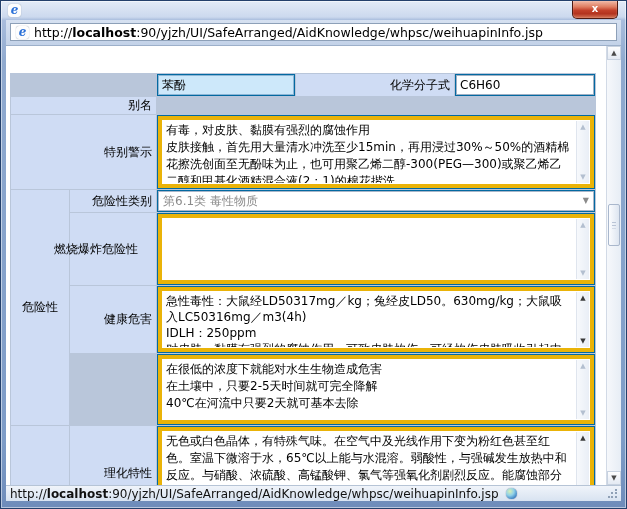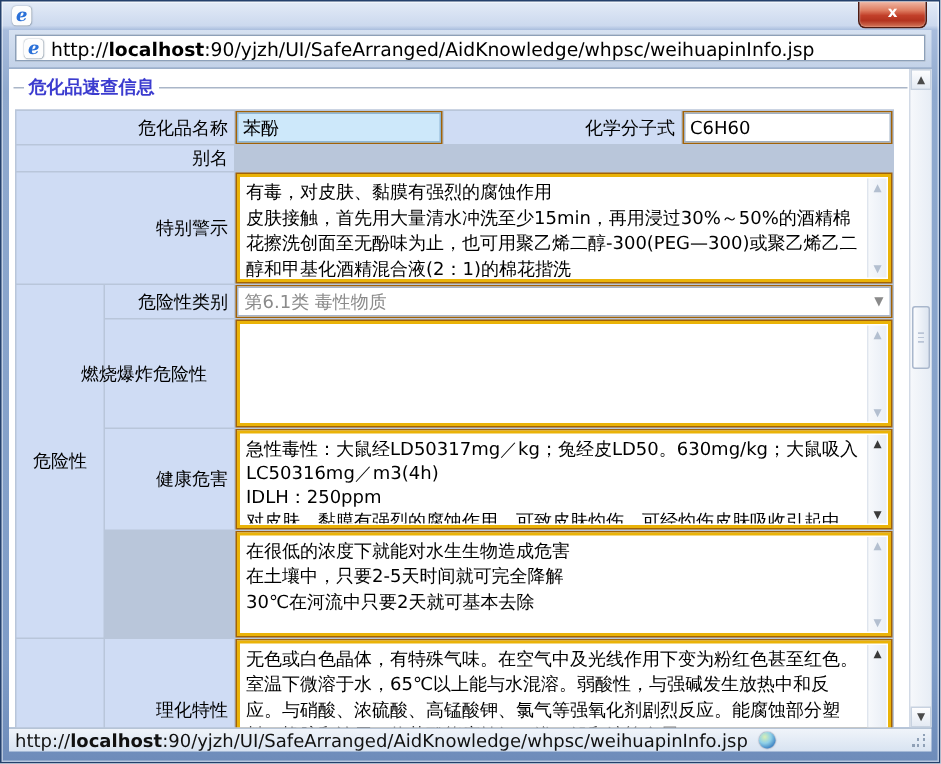--- a/index.html
+++ b/index.html
@@ -106,9 +106,6 @@
   <div class="content">
     <div class="page">
 
-      <div class="legend-row">
-        <span class="legend-text">危化品速查信息</span>
-      </div>
 
       <div class="grid">
 

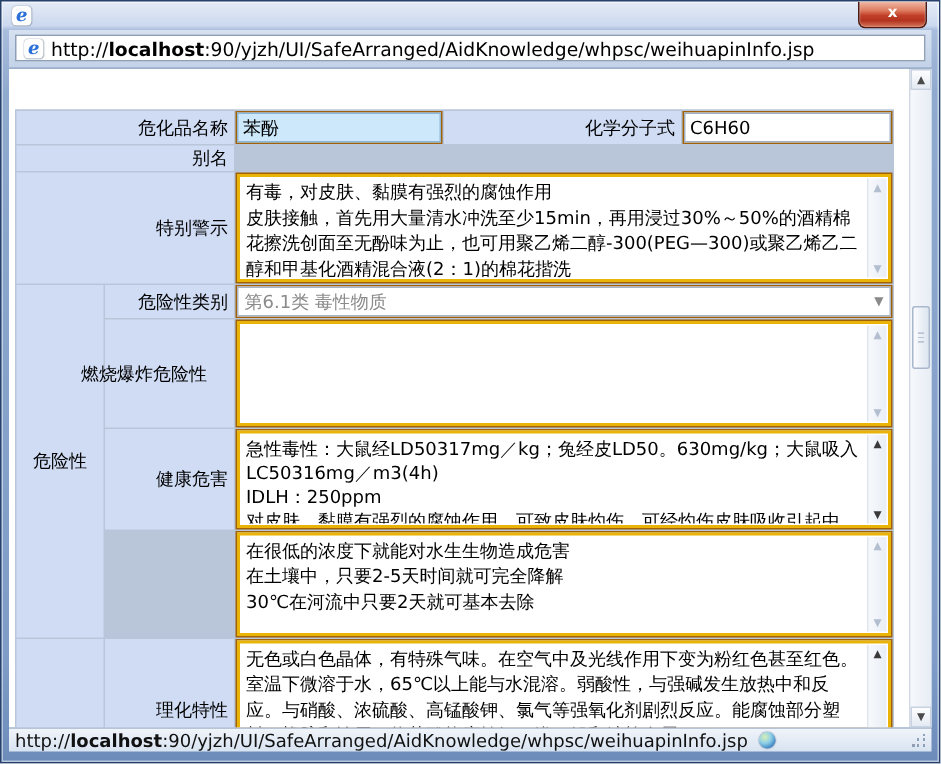--- a/index.html
+++ b/index.html
@@ -109,7 +109,6 @@
 
       <div class="grid">
 
-        <div class="lcell" style="grid-column:1/3;grid-row:1;">危化品名称</div>
         <div class="vcell" style="grid-column:3;grid-row:1;">
           <input class="ibox hl" value="苯酚" style="">
         </div>

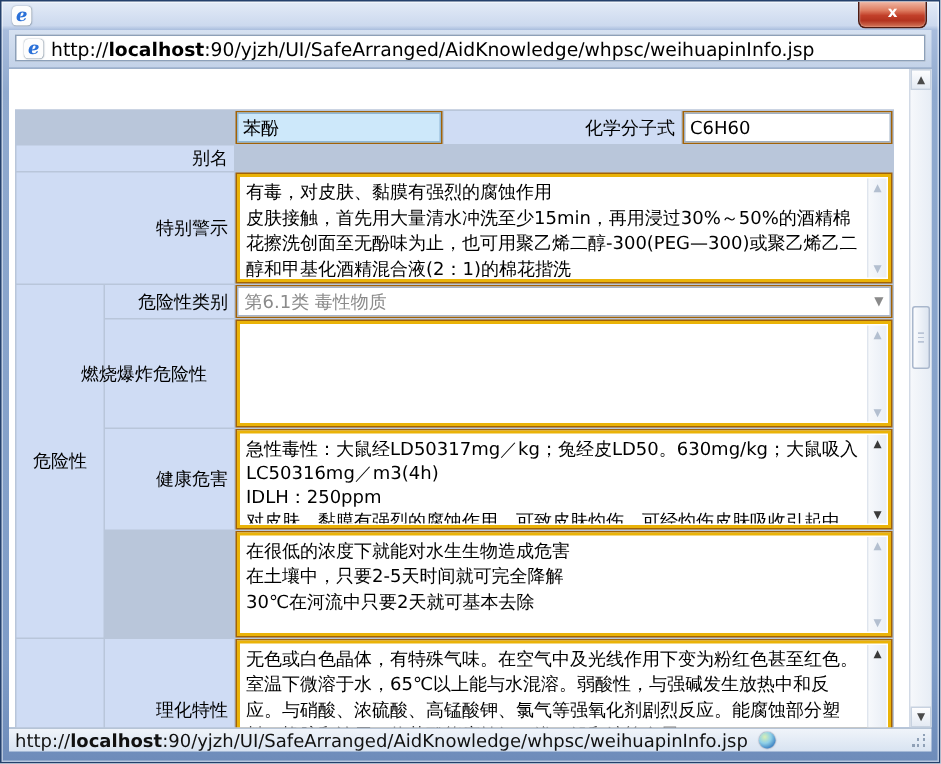--- a/index.html
+++ b/index.html
@@ -37,7 +37,7 @@
   .lcell{background:#cfdcf4;display:flex;align-items:center;justify-content:flex-end;
     padding-right:4px;font-size:12px;color:#000;white-space:nowrap;}
   .lcell.center{justify-content:center;padding-right:0;}
-  .vcell{background:#a16207;position:relative;padding-left:48px;}
+  .vcell{background:#0369a1;position:relative;padding-left:48px;}
   
   .ibox{position:absolute;inset:1px;border:1px solid #9fb0c4;background:#fff;font-family:"DejaVu Sans",sans-serif;
     font-size:12px;padding:0 3px;margin:0;box-sizing:border-box;}

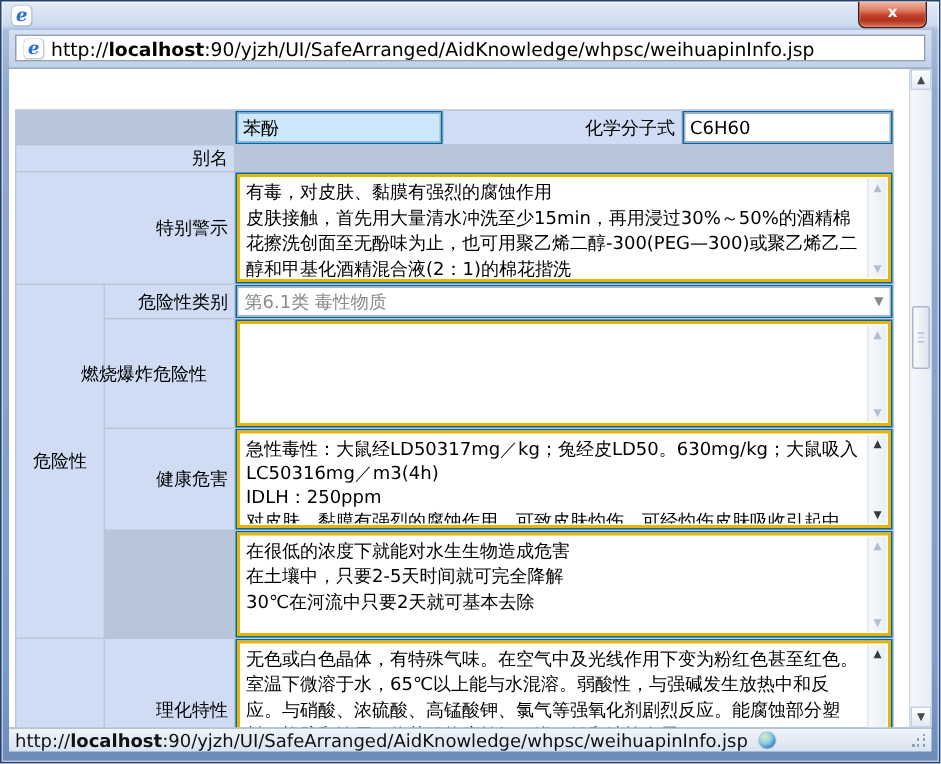--- a/index.html
+++ b/index.html
@@ -43,7 +43,7 @@
     font-size:12px;padding:0 3px;margin:0;box-sizing:border-box;}
   .ibox.hl{background:#cde8fa;border-color:#8db6d6;}
   
-  .tbox{position:absolute;inset:1px;border:2px solid #eab308;background:#fff;overflow:hidden;}
+  .tbox{position:absolute;inset:1px;border:4px solid #eab308;background:#fff;overflow:hidden;}
   .tbox-text{position:absolute;left:4px;top:2px;right:17px;bottom:1px;font-size:12px;line-height:17px;
     white-space:pre-line;color:#000;overflow:hidden;}
   .tbox-scroll{position:absolute;top:1px;bottom:1px;right:1px;width:13px;

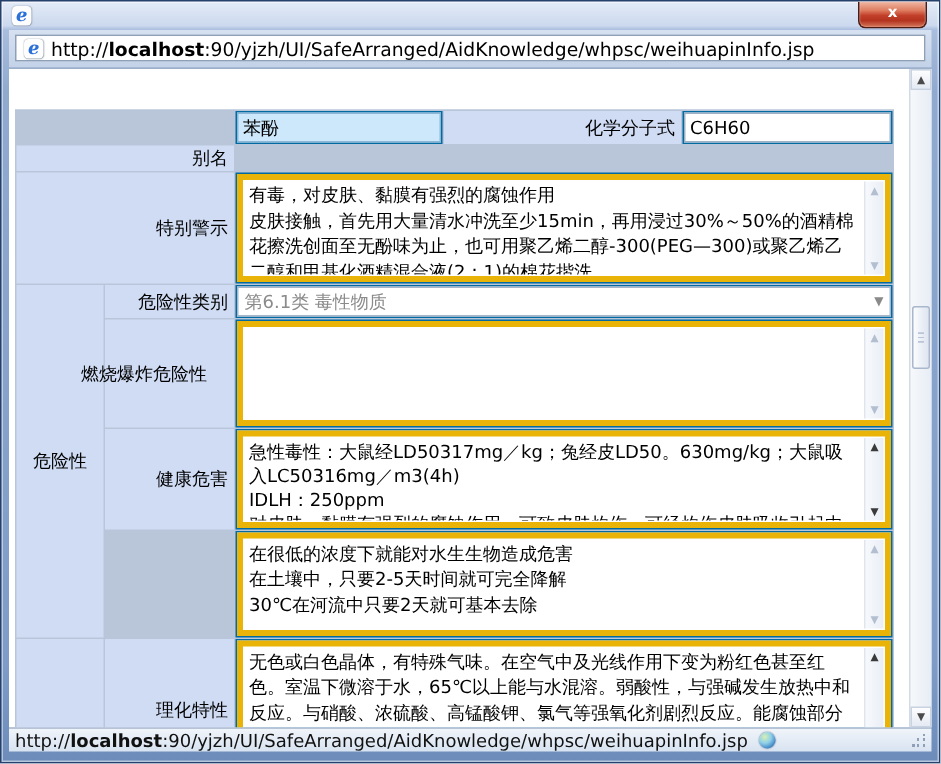--- a/index.html
+++ b/index.html
@@ -169,7 +169,7 @@
           <div class="tbox">
             <div class="tbox-text">在很低的浓度下就能对水生生物造成危害
 在土壤中，只要2-5天时间就可完全降解
-30℃在河流中只要2天就可基本去除</div>
+40℃在河流中只要2天就可基本去除</div>
             <div class="tbox-scroll">
               <span class="arr-light">▲</span>
               <span class="arr-light">▼</span>

